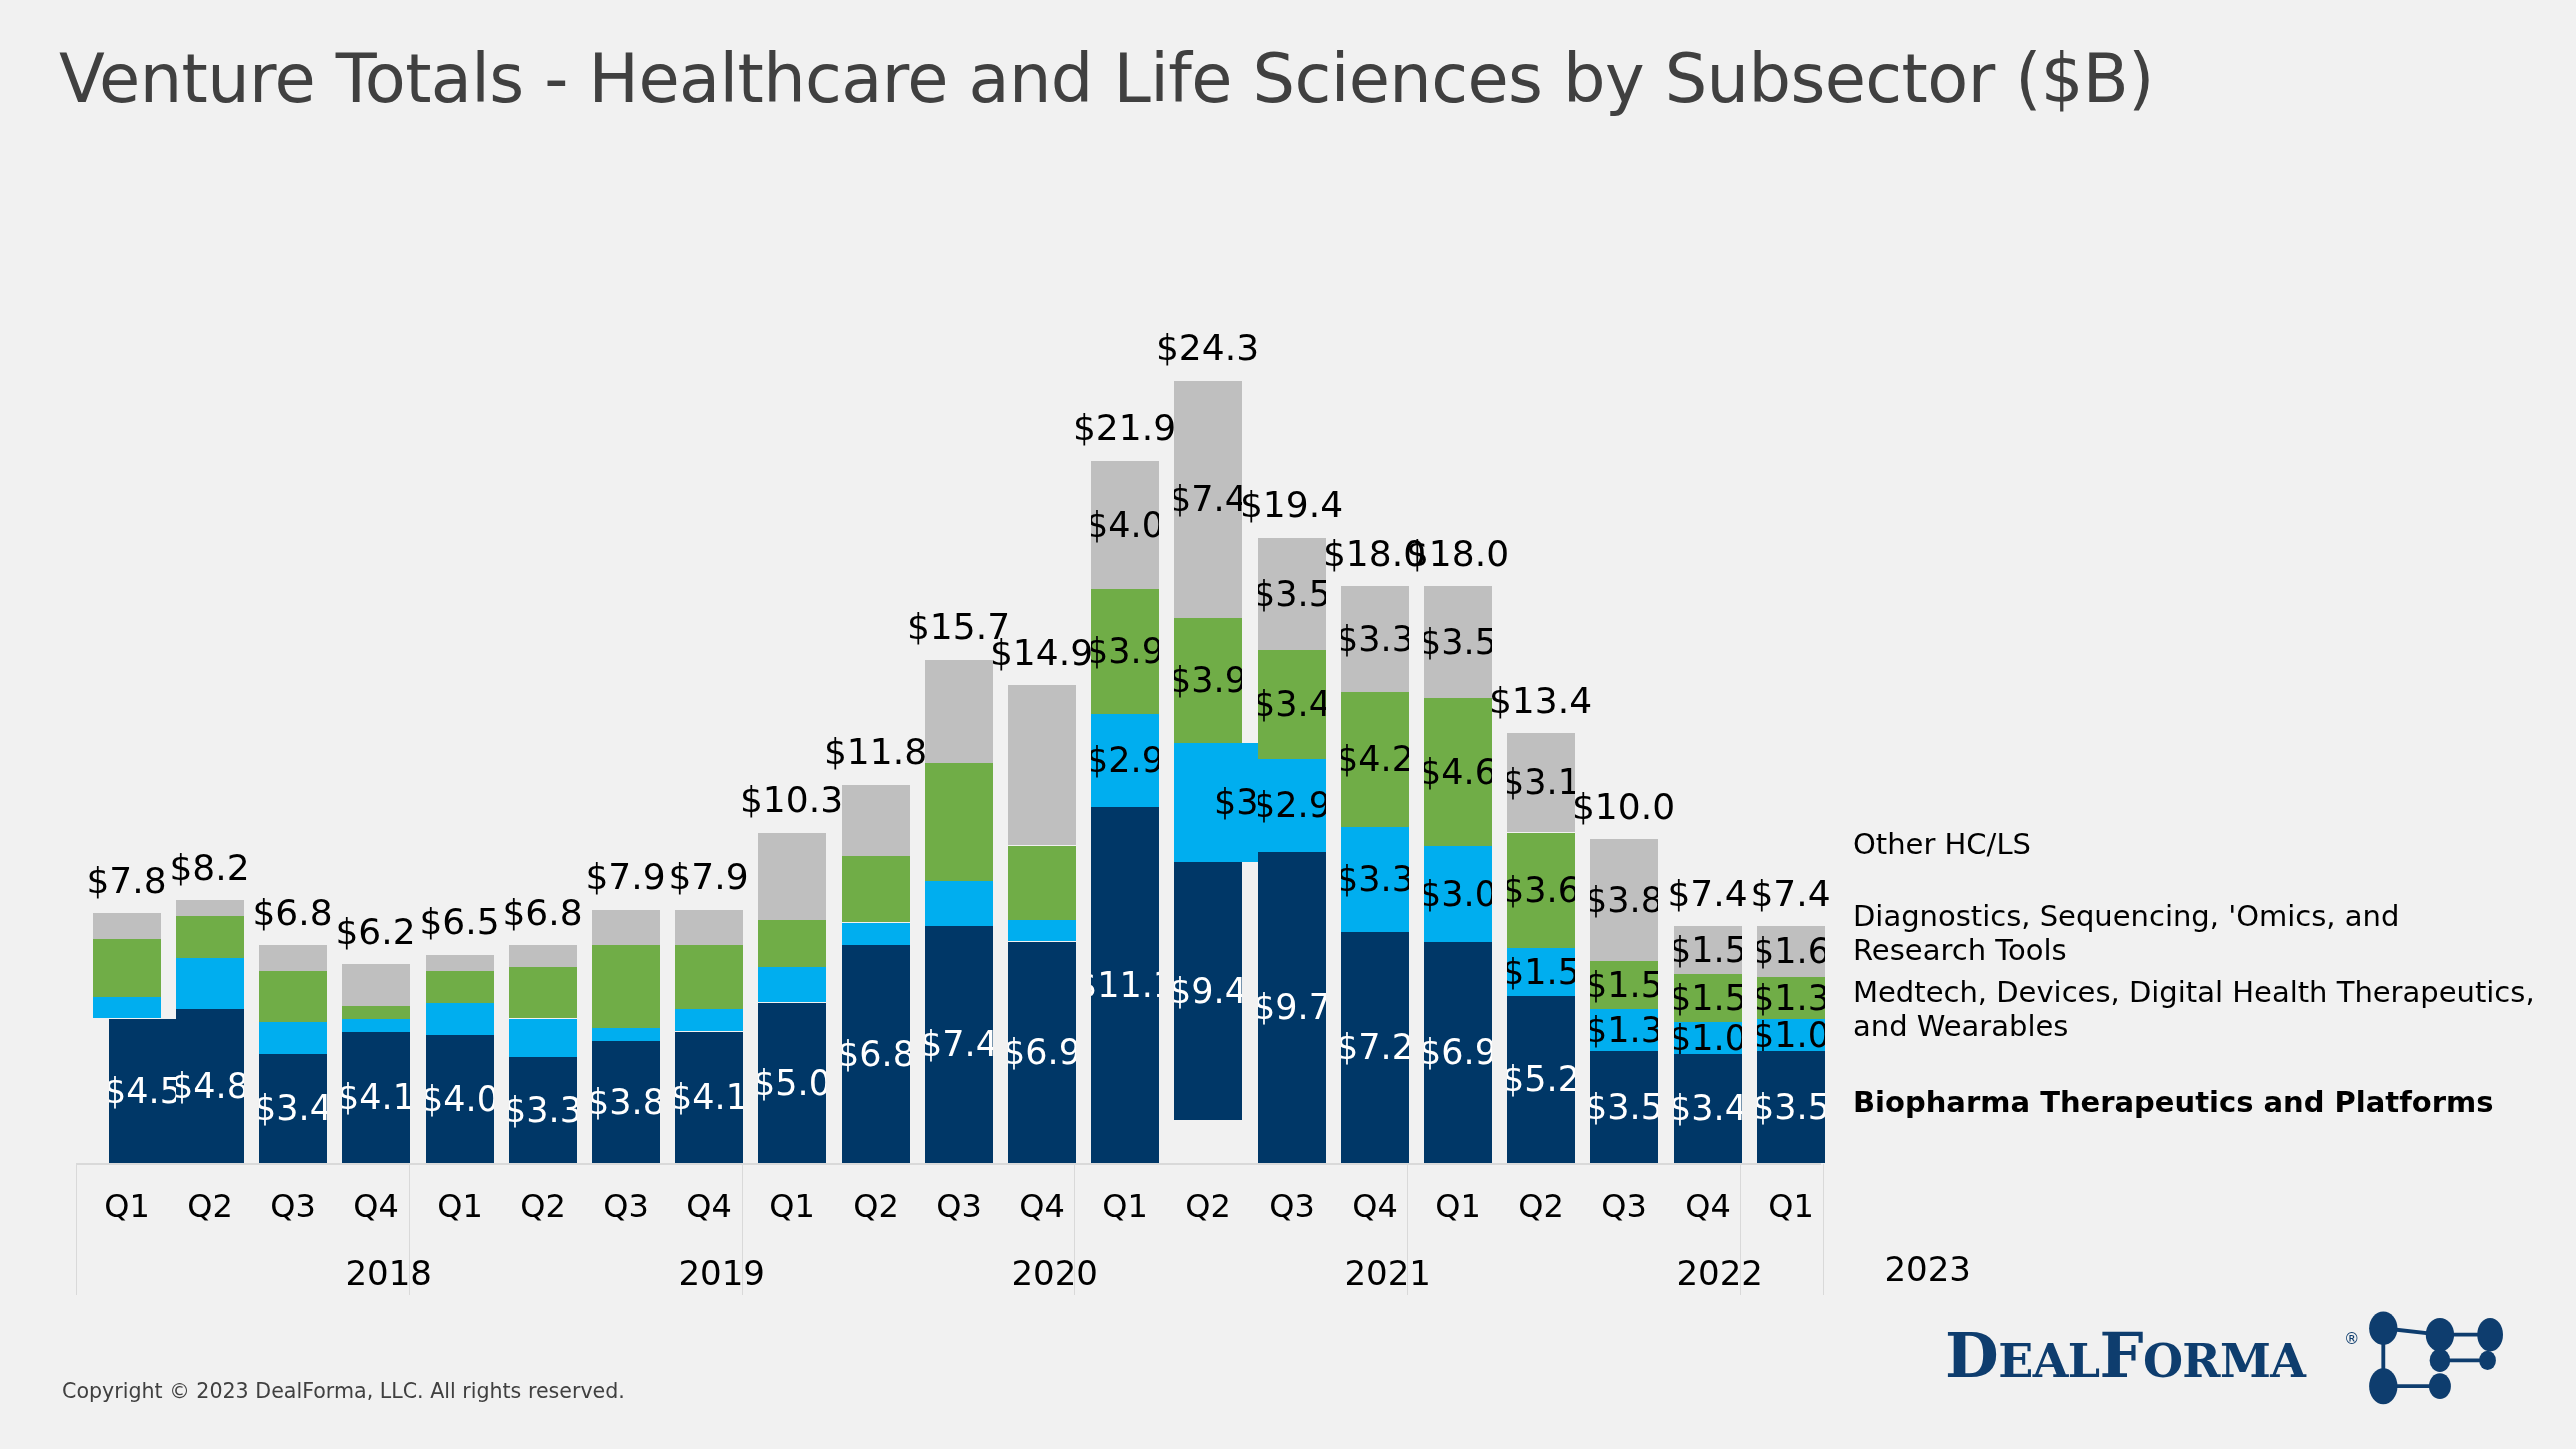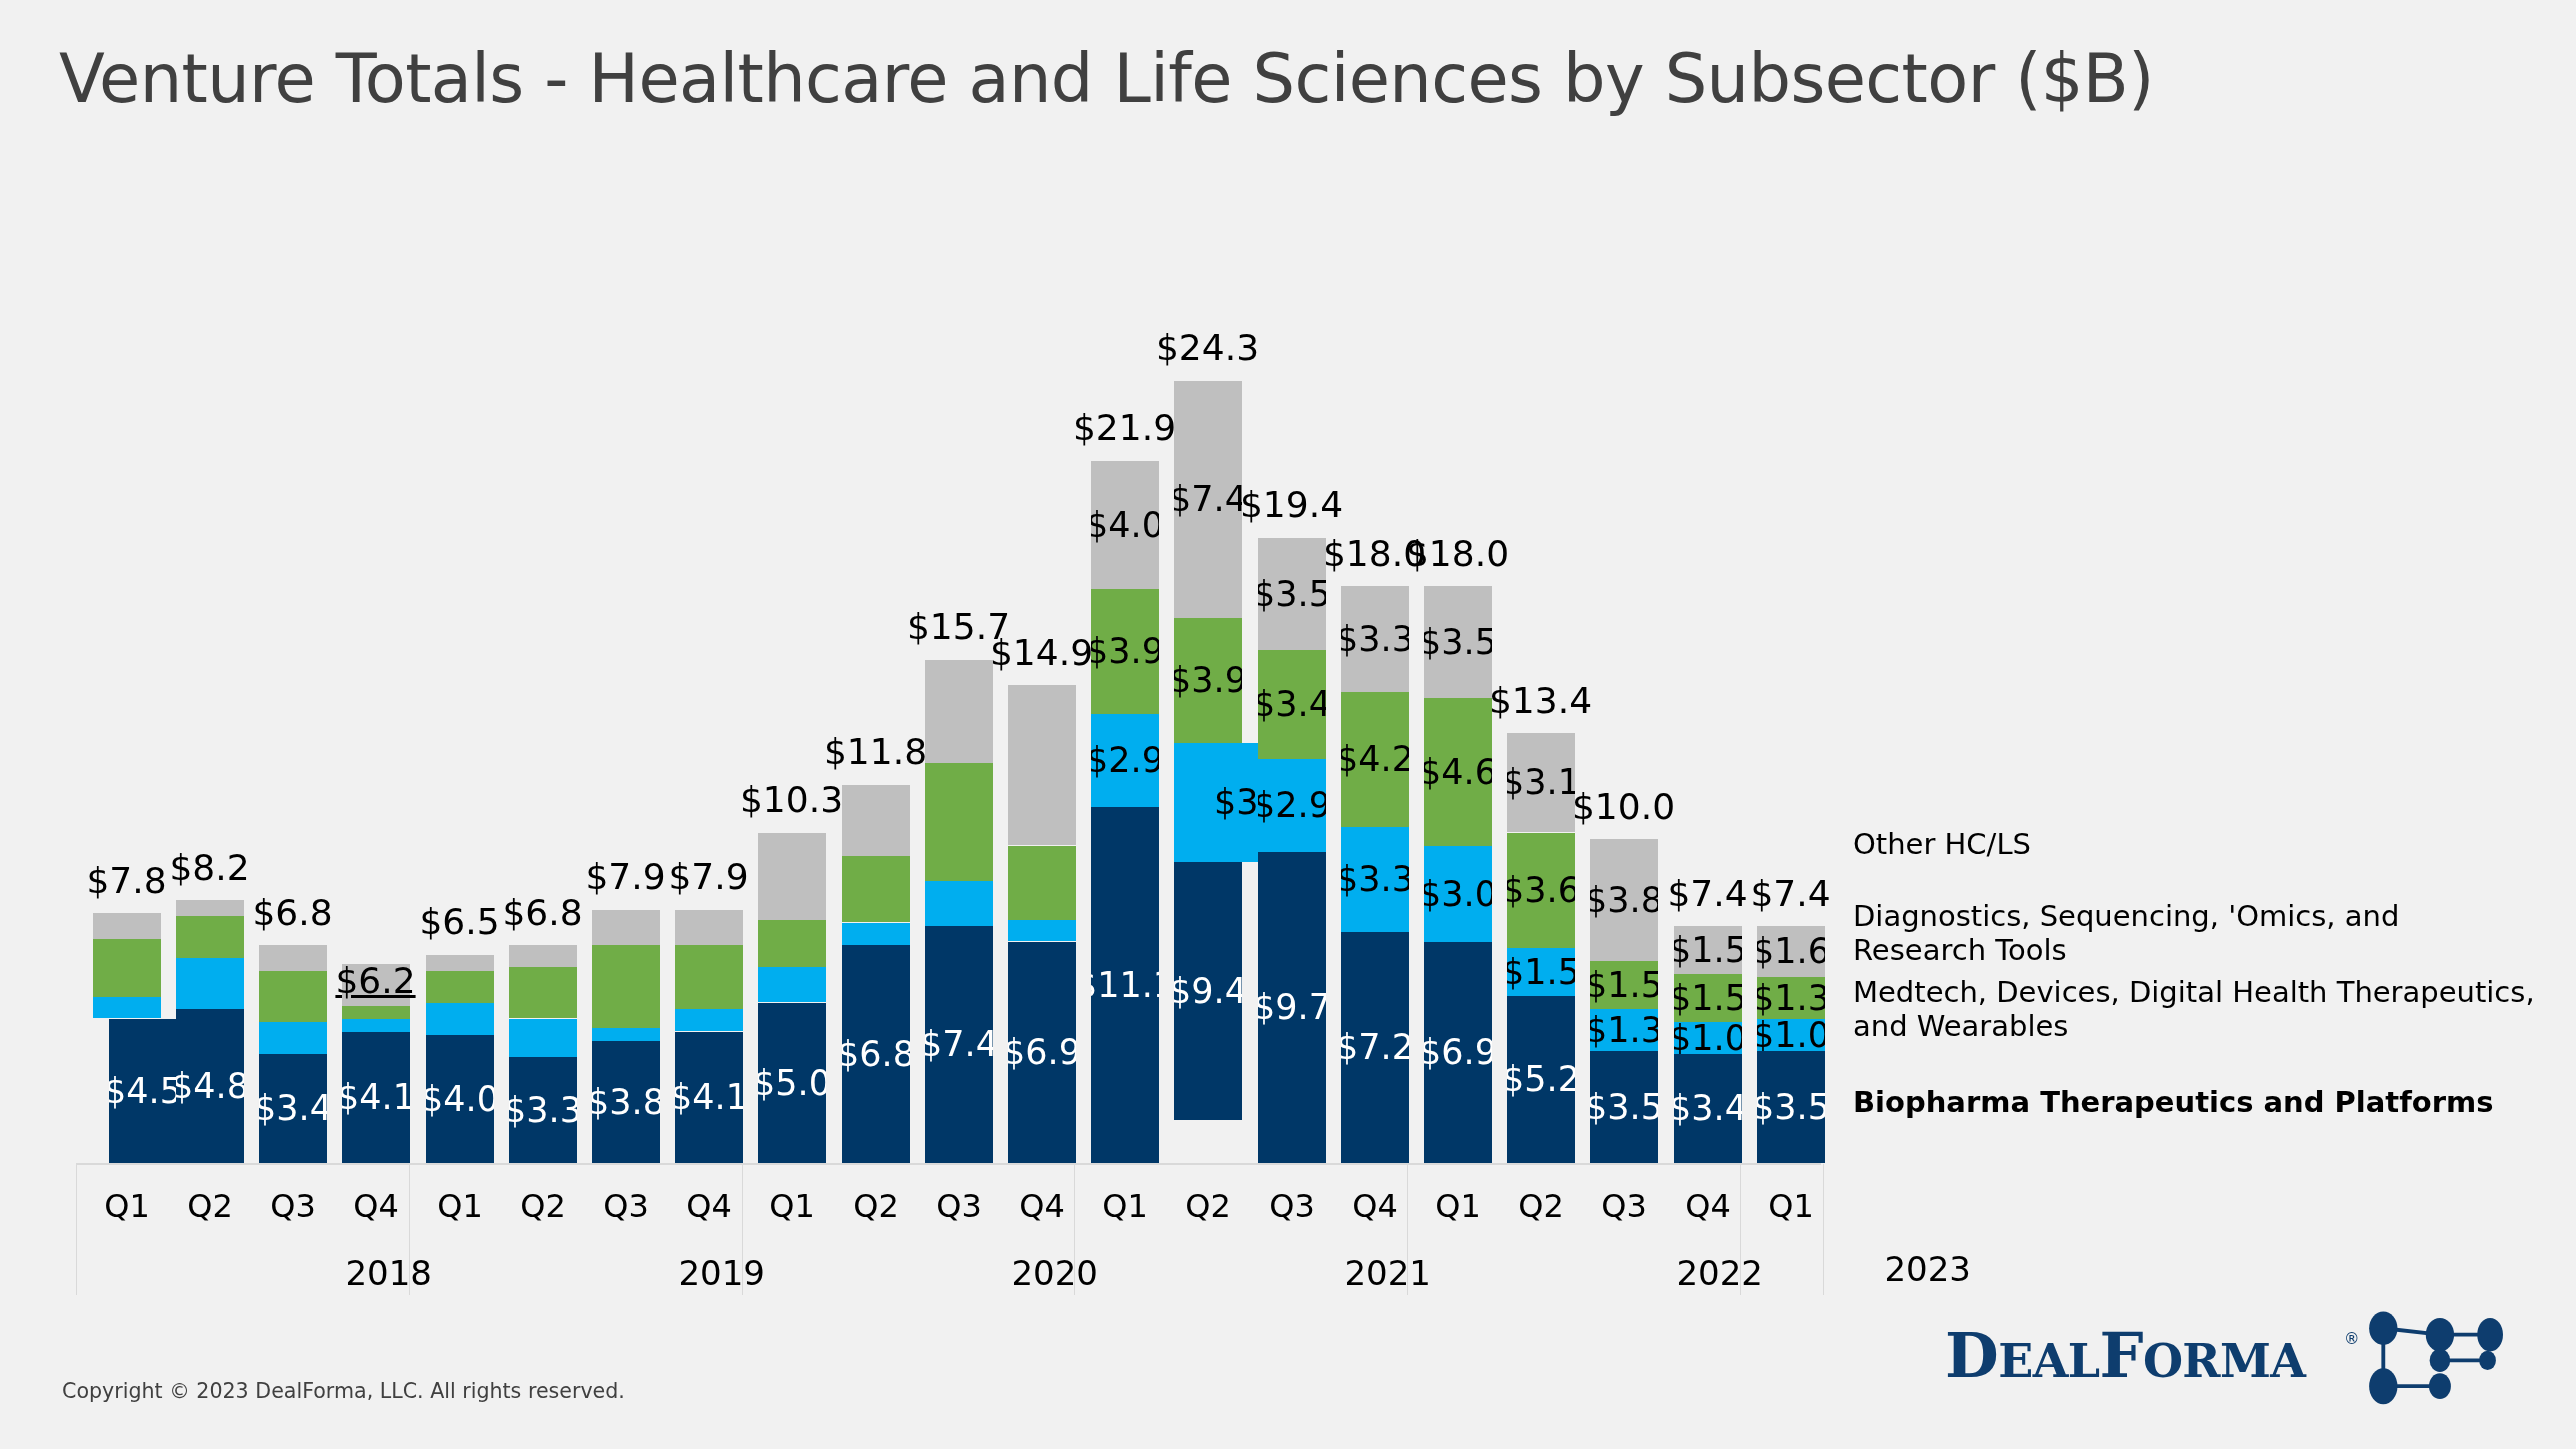--- a/index.html
+++ b/index.html
@@ -138,7 +138,7 @@
         <div class="seg s2" style="height: 13px; top: 1006px;"></div>
         <div class="seg s3" style="height: 42px; top: 964px;"></div>
       </div>
-      <div class="total" style="left: 321px; top: 963px; text-decoration: underline;">$6.2</div>
+      <div class="total" style="left: 321px; top: 914px;">$6.2</div>
       <div class="qtick" style="left: 342px; top: 1190px;">Q4</div>
       <div class="bar" style="left: 426px; top: 0px; height: 1163px;">
         <div class="seg s0" style="height: 128px; top: 1035px;">

